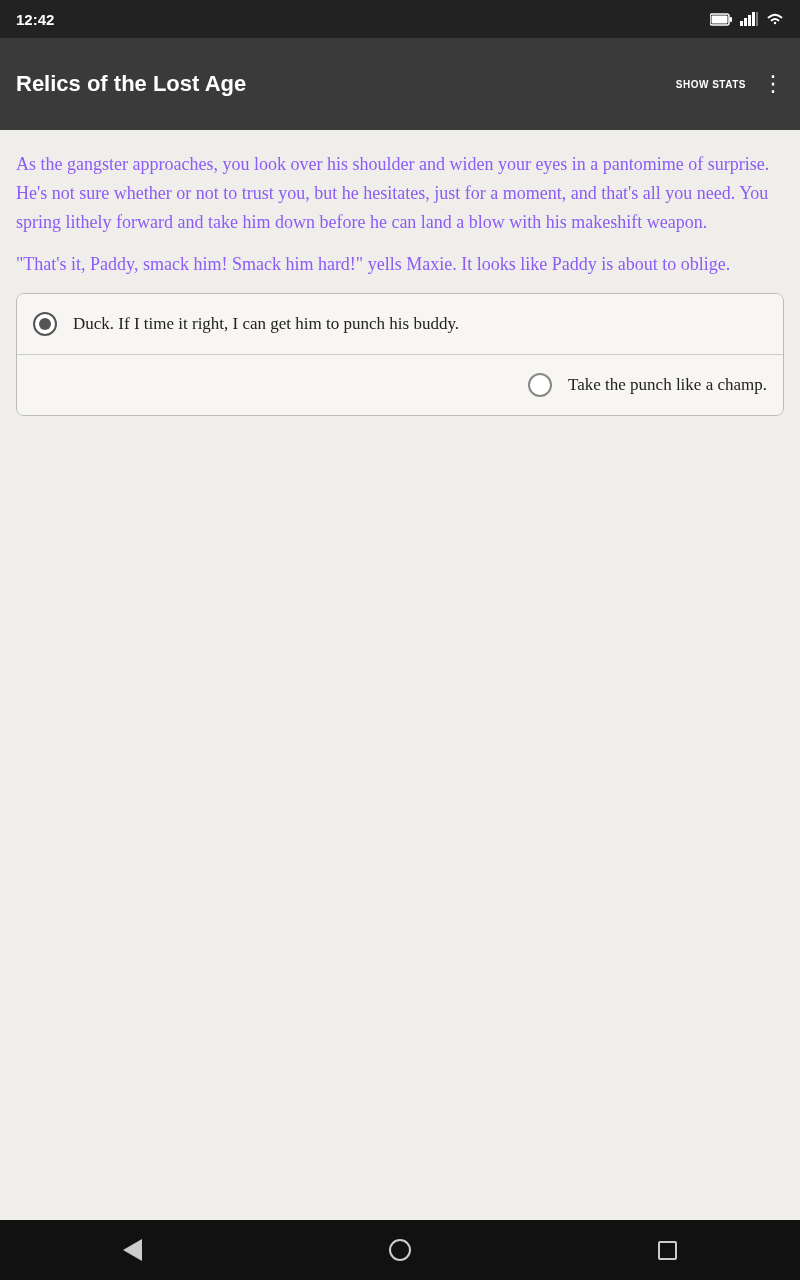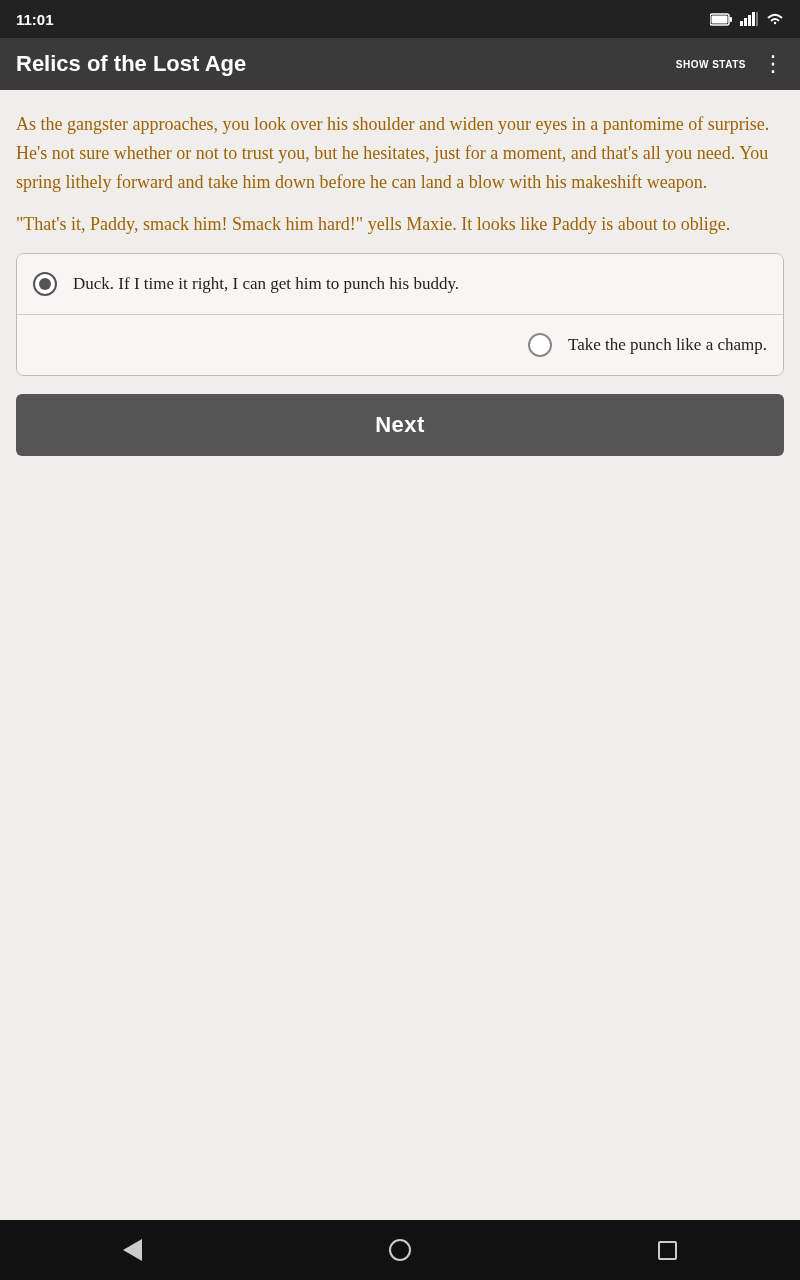--- a/index.html
+++ b/index.html
@@ -205,7 +205,7 @@
 <body>
 
 <div class="status-bar">
-  <span class="status-bar-left">11:01</span>
+  <span class="status-bar-left">12:42</span>
   <div class="status-bar-right">
 
     <svg width="22" height="13" viewBox="0 0 22 13">

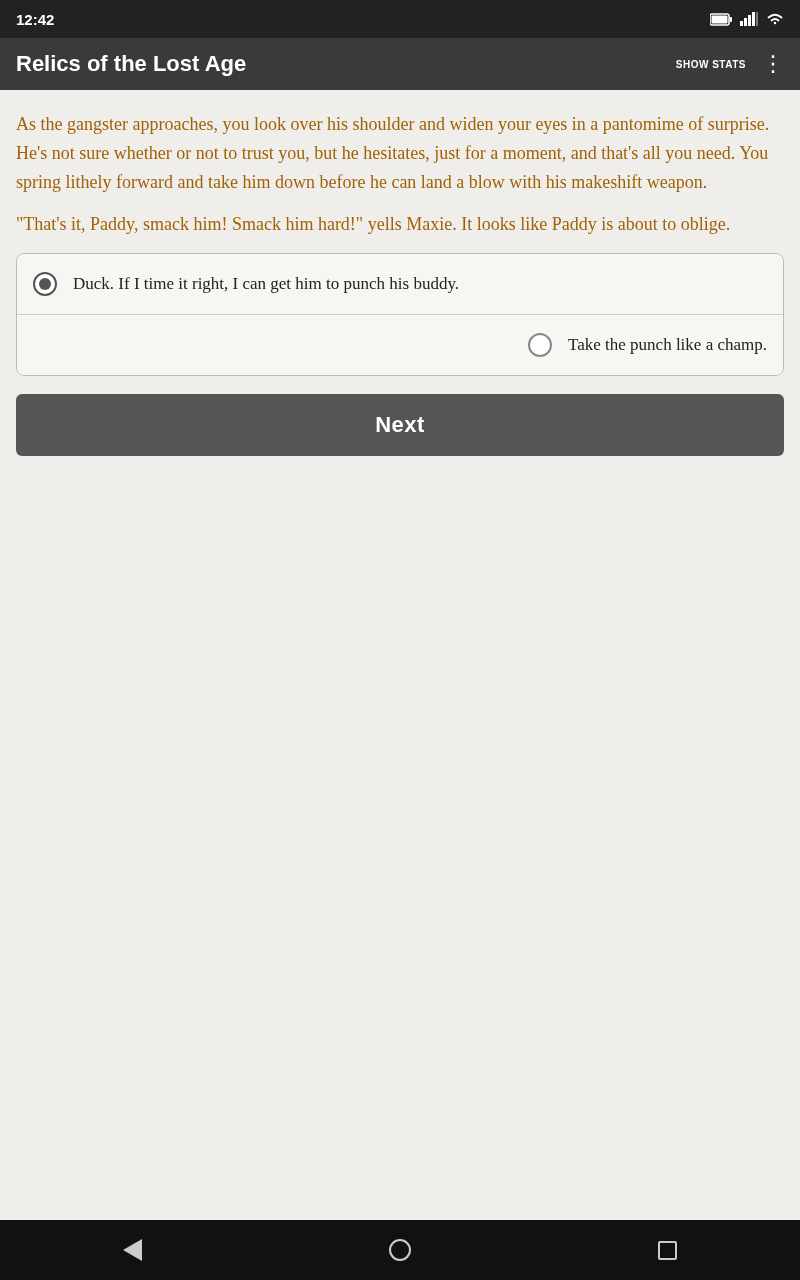--- a/index.html
+++ b/index.html
@@ -41,7 +41,7 @@
     .app-bar {
       background: #3a3a3a;
       color: #fff;
-      height: 52px;
+      height: 92px;
       display: flex;
       align-items: center;
       justify-content: space-between;

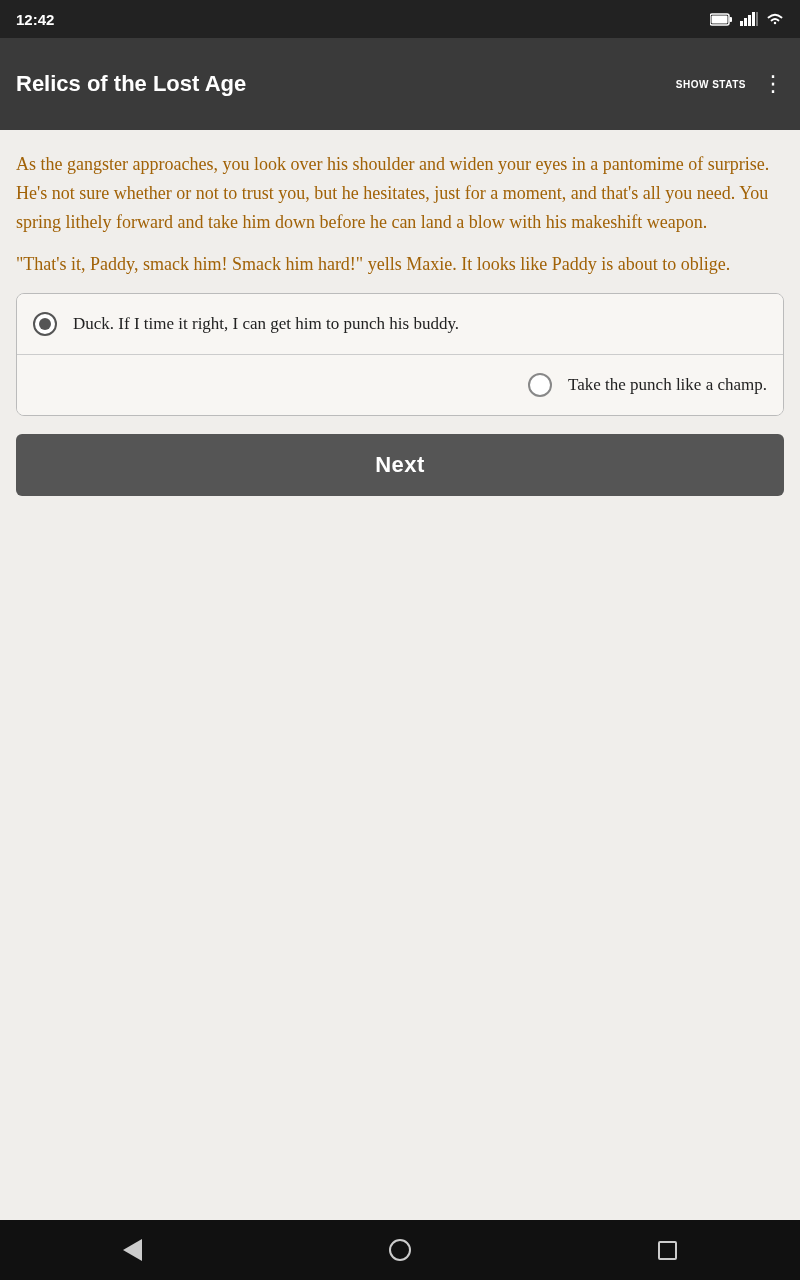--- a/index.html
+++ b/index.html
@@ -89,7 +89,7 @@
     .story-text {
       font-size: 18px;
       line-height: 1.6;
-      color: #a16207;
+      color: #8b5cf6;
       margin-bottom: 14px;
     }
 

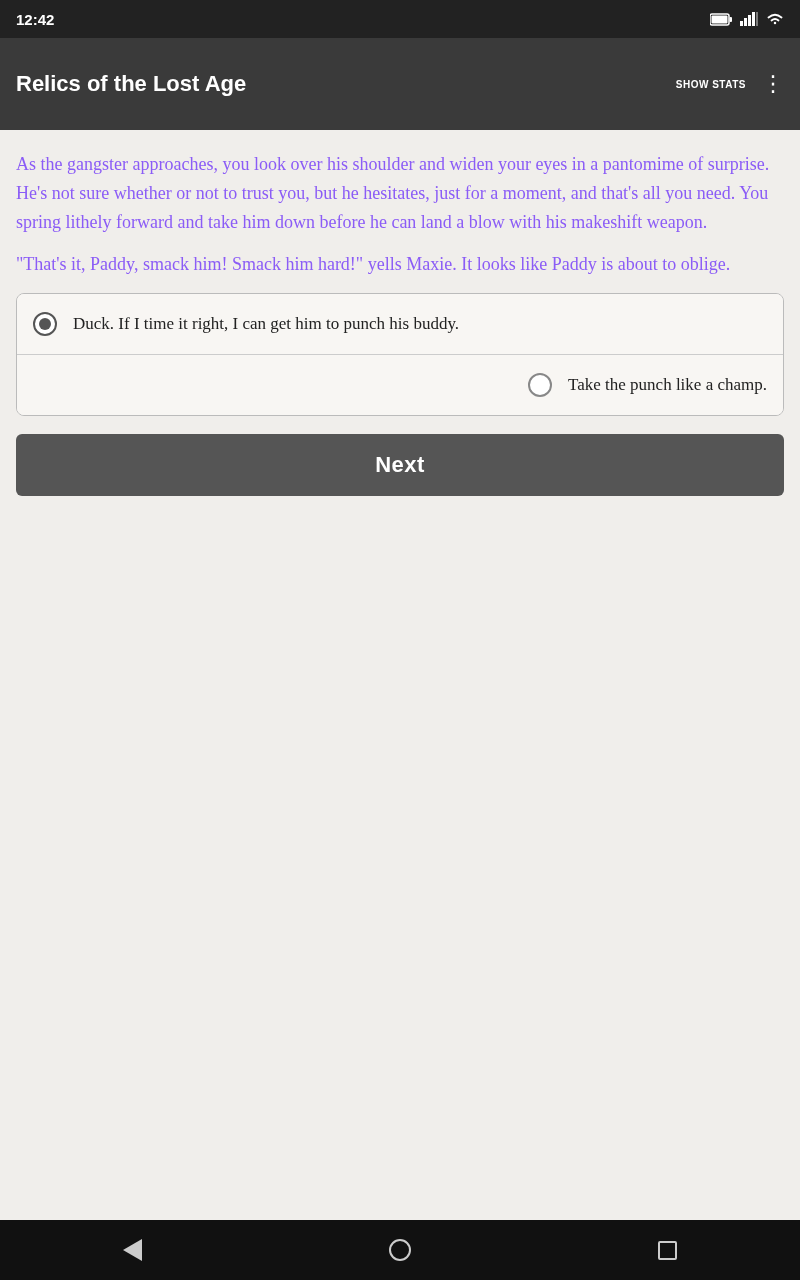--- a/index.html
+++ b/index.html
@@ -258,7 +258,6 @@
       </div>
     </div>
 
-  <button class="next-btn">Next</button>
 
 </div>
 

